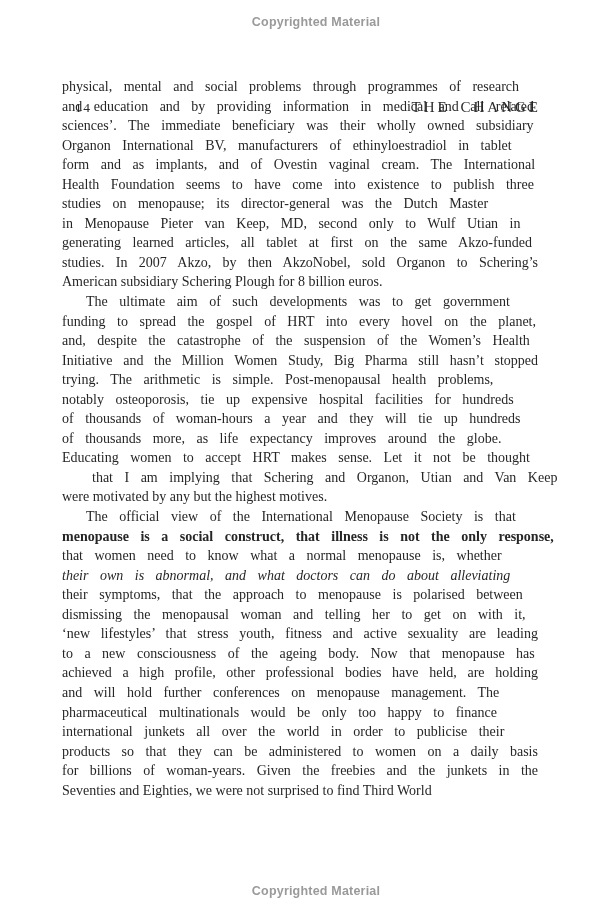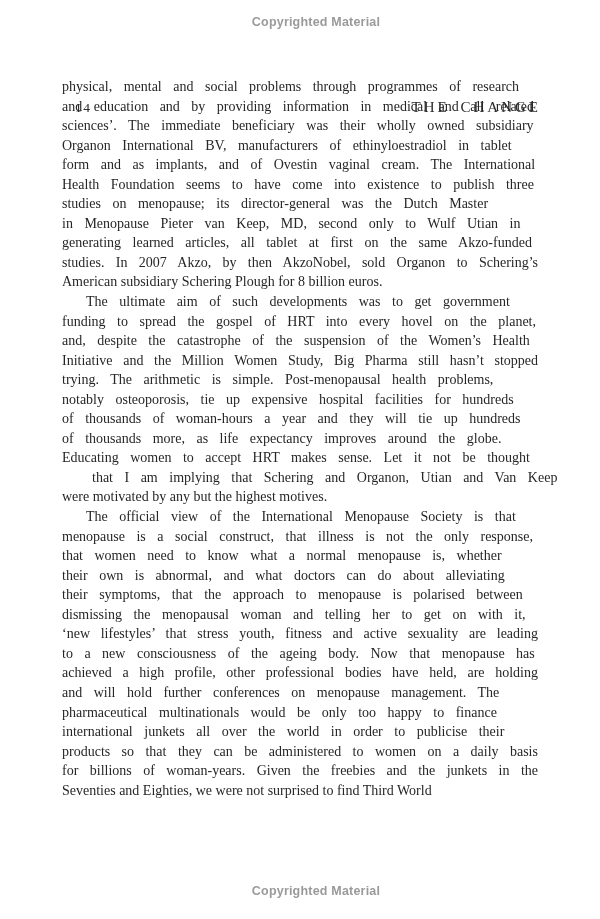--- a/index.html
+++ b/index.html
@@ -100,7 +100,7 @@
     </div>
     <div class="paragraph">
       <div class="line indented"><span style="word-spacing: 8px;">The official view of the International Menopause Society is that</span></div>
-      <div class="line"><span style="word-spacing: 8px;">menopause is a social construct, that illness is not the only response,</span></div>
+      <div class="line"><span style="word-spacing: 8px; font-weight: bold;">menopause is a social construct, that illness is not the only response,</span></div>
       <div class="line"><span style="word-spacing: 8px;">that women need to know what a normal menopause is, whether</span></div>
       <div class="line"><span style="word-spacing: 8px;">their own is abnormal, and what doctors can do about alleviating</span></div>
       <div class="line"><span style="word-spacing: 8px;">their symptoms, that the approach to menopause is polarised between</span></div>

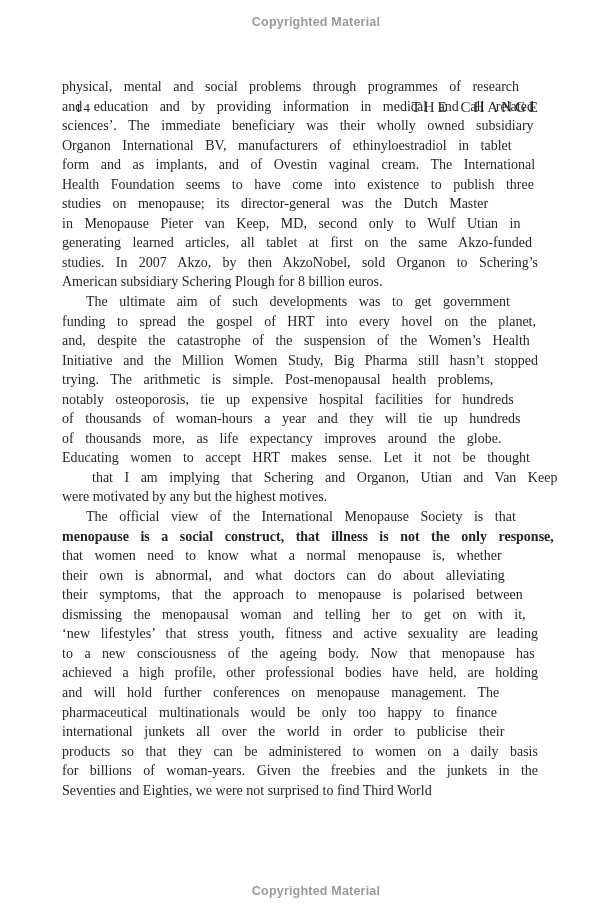--- a/index.html
+++ b/index.html
@@ -102,7 +102,7 @@
       <div class="line indented"><span style="word-spacing: 8px;">The official view of the International Menopause Society is that</span></div>
       <div class="line"><span style="word-spacing: 8px; font-weight: bold;">menopause is a social construct, that illness is not the only response,</span></div>
       <div class="line"><span style="word-spacing: 8px;">that women need to know what a normal menopause is, whether</span></div>
-      <div class="line"><span style="word-spacing: 8px;">their own is abnormal, and what doctors can do about alleviating</span></div>
+      <div class="line"><span style="word-spacing: 8px; font-style: italic;">their own is abnormal, and what doctors can do about alleviating</span></div>
       <div class="line"><span style="word-spacing: 8px;">their symptoms, that the approach to menopause is polarised between</span></div>
       <div class="line"><span style="word-spacing: 8px;">dismissing the menopausal woman and telling her to get on with it,</span></div>
       <div class="line"><span style="word-spacing: 7.23px;">‘new lifestyles’ that stress youth, fitness and active sexuality are leading</span></div>

